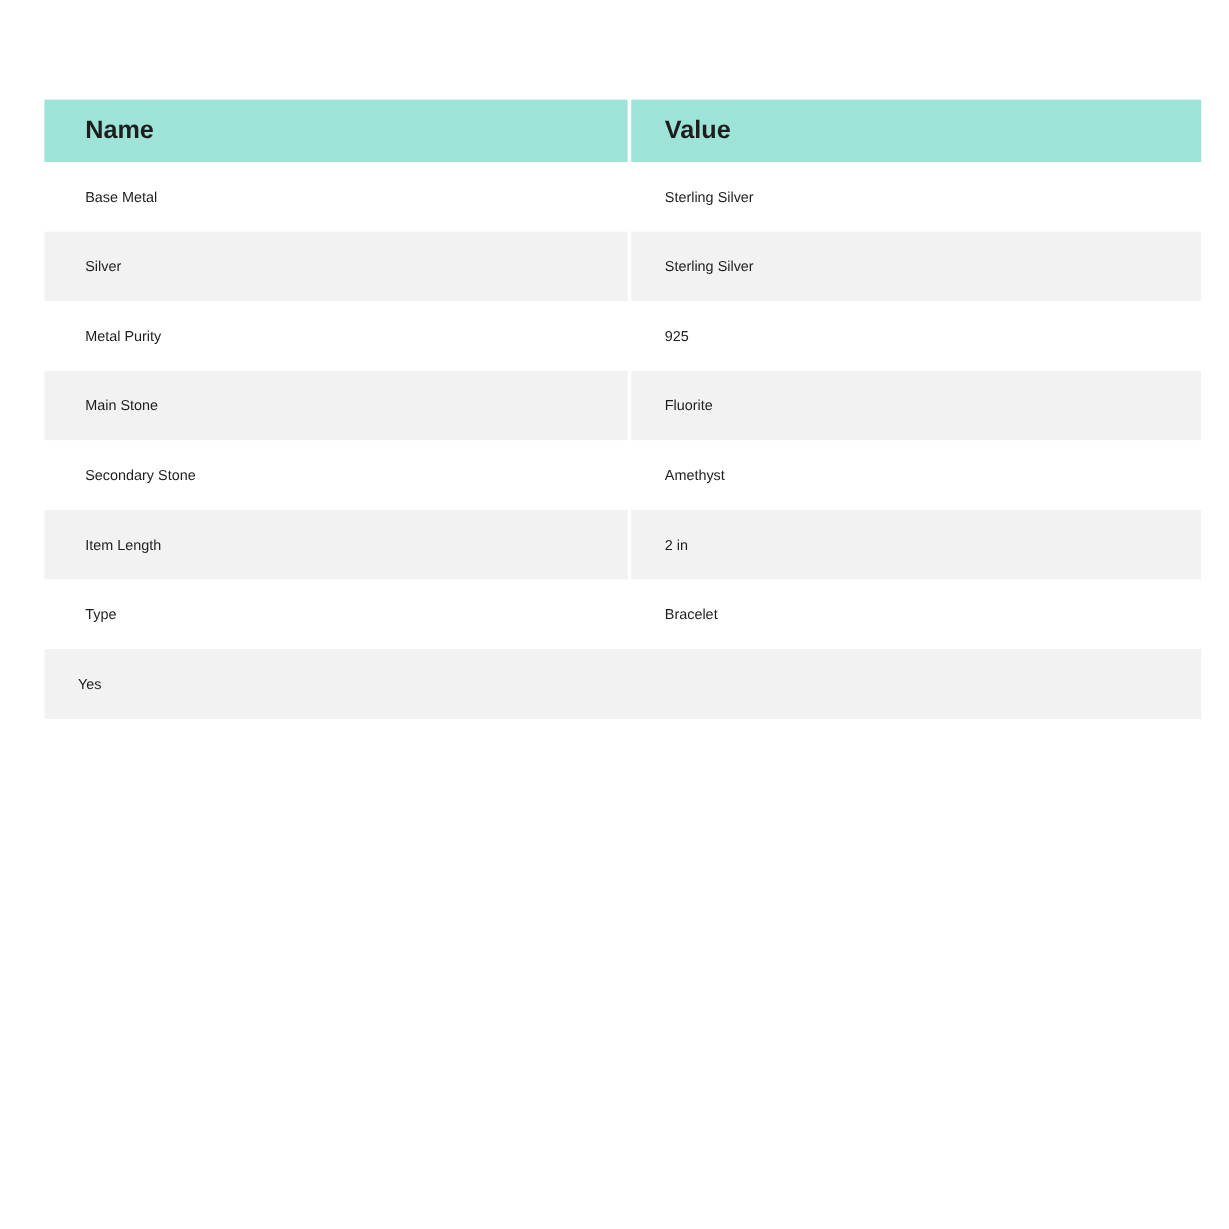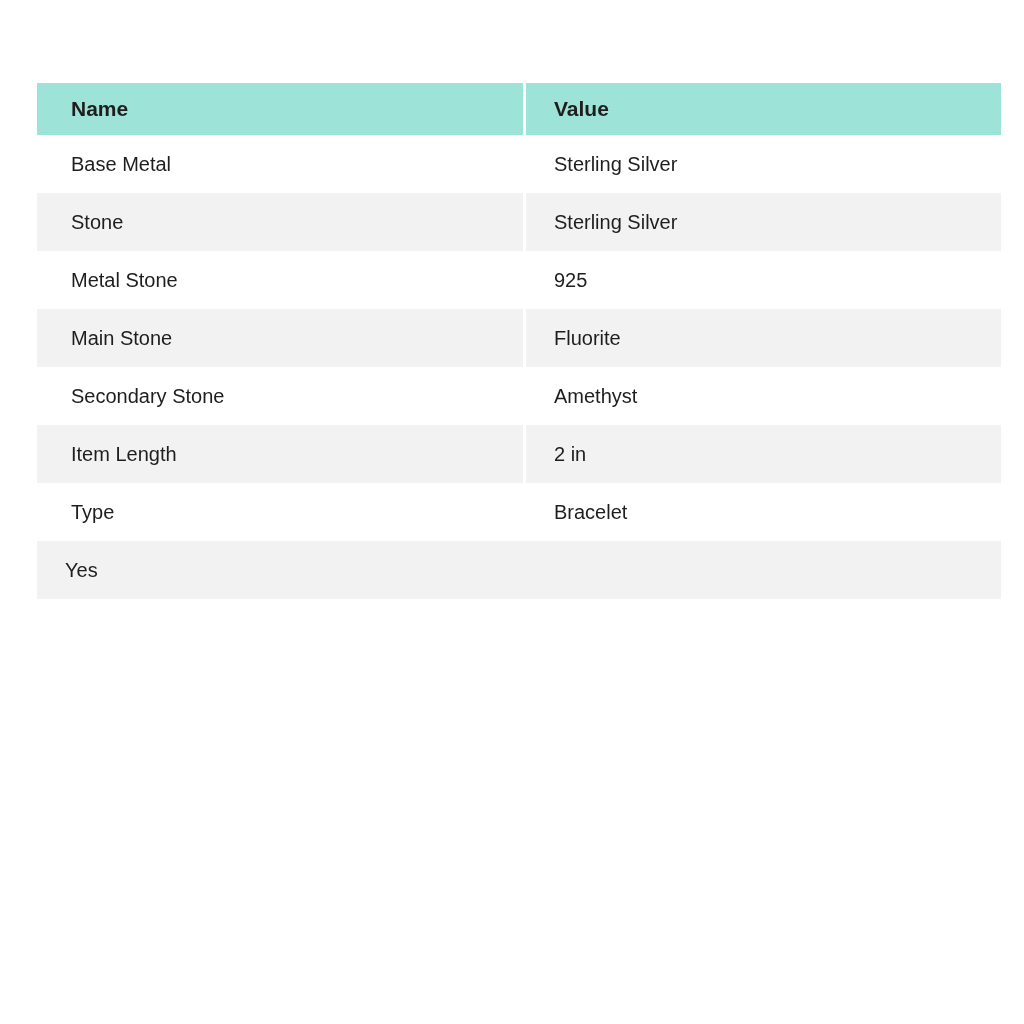--- a/index.html
+++ b/index.html
@@ -53,7 +53,7 @@
   }
   .body-row {
     height: 58px;
-    font-size: 20px;
+    font-size: 12px;
     font-weight: 400;
   }
   .body-row .cell {

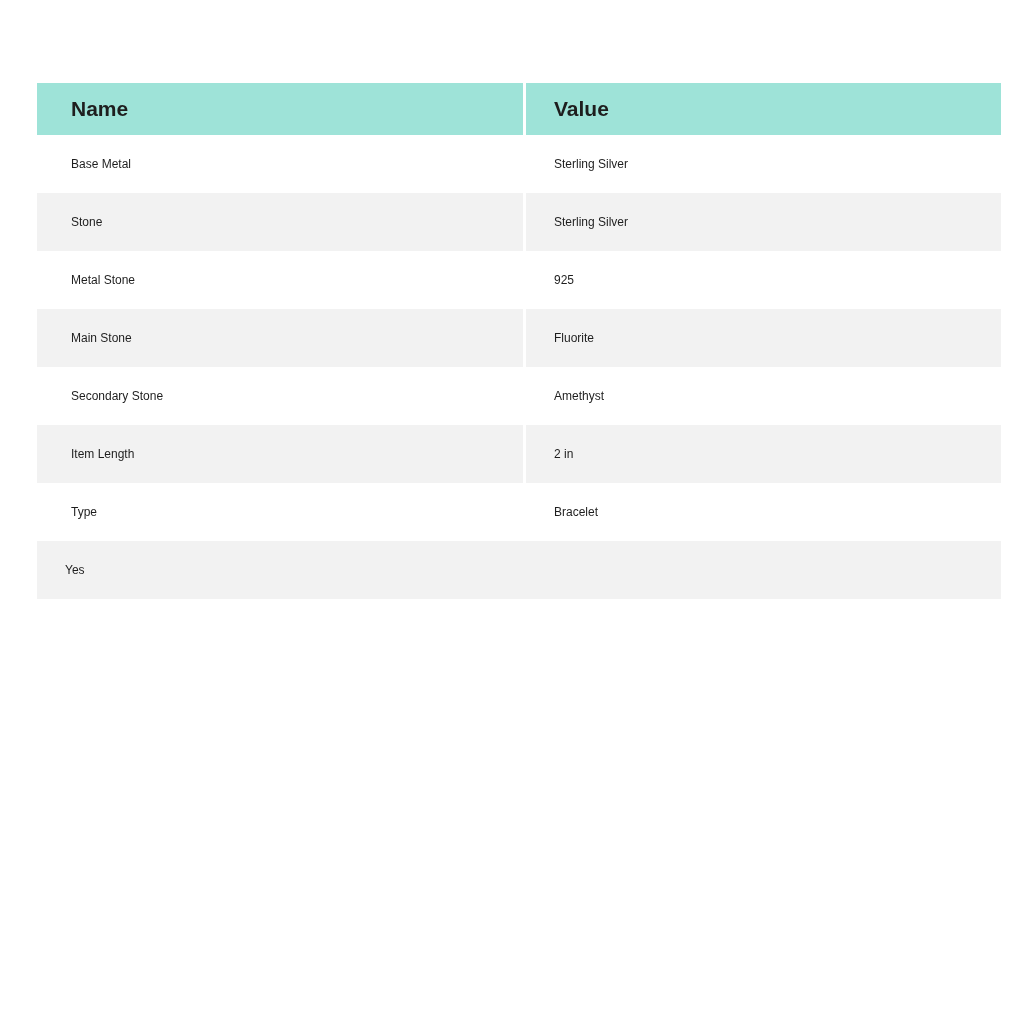--- a/index.html
+++ b/index.html
@@ -78,7 +78,7 @@
   </div>
 
   <div class="row body-row">
-    <div class="cell cell-name">Stone</div>
+    <div class="cell cell-name">Silver</div>
     <div class="cell cell-value">Sterling Silver</div>
   </div>
 

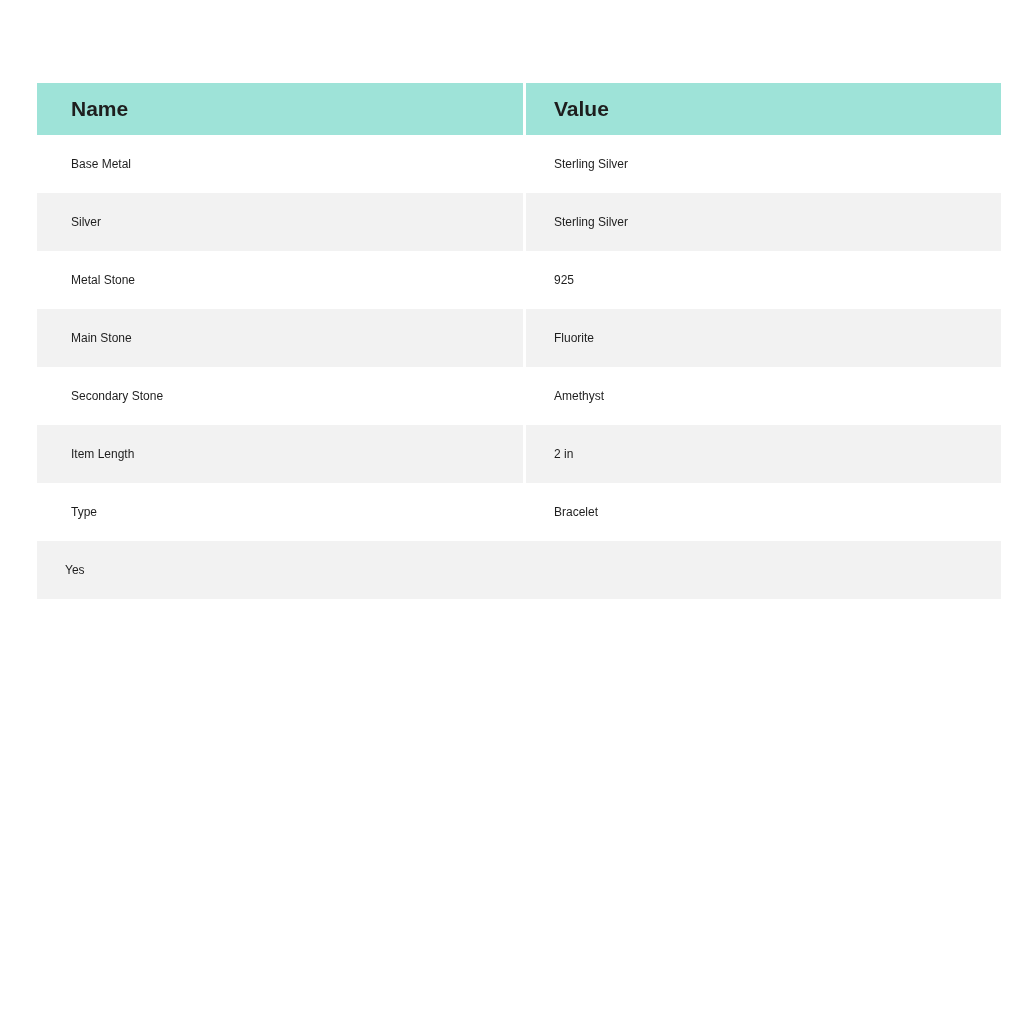--- a/index.html
+++ b/index.html
@@ -83,7 +83,7 @@
   </div>
 
   <div class="row body-row">
-    <div class="cell cell-name">Metal Stone</div>
+    <div class="cell cell-name">Metal Purity</div>
     <div class="cell cell-value">925</div>
   </div>
 

